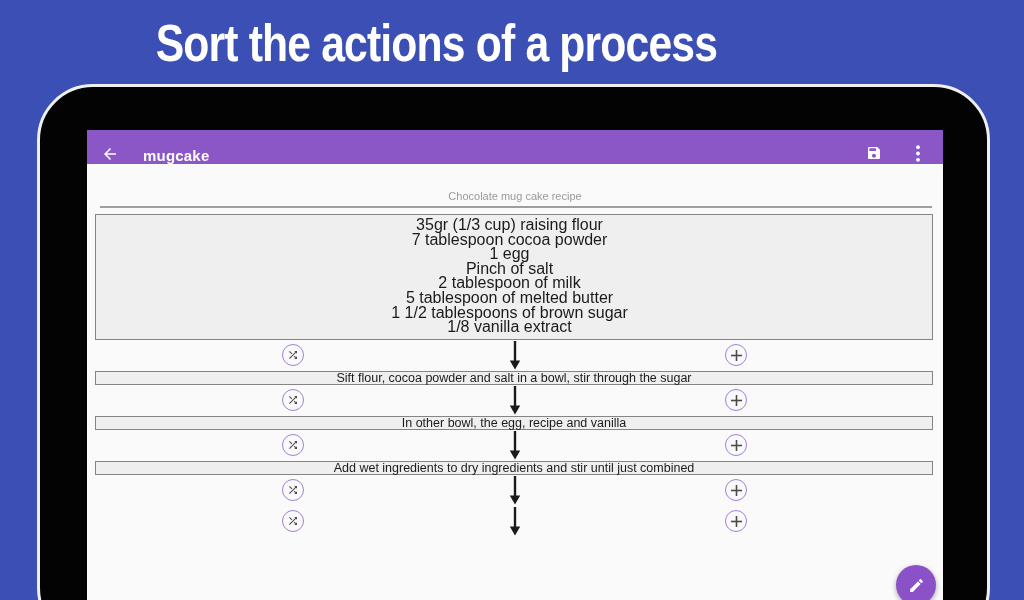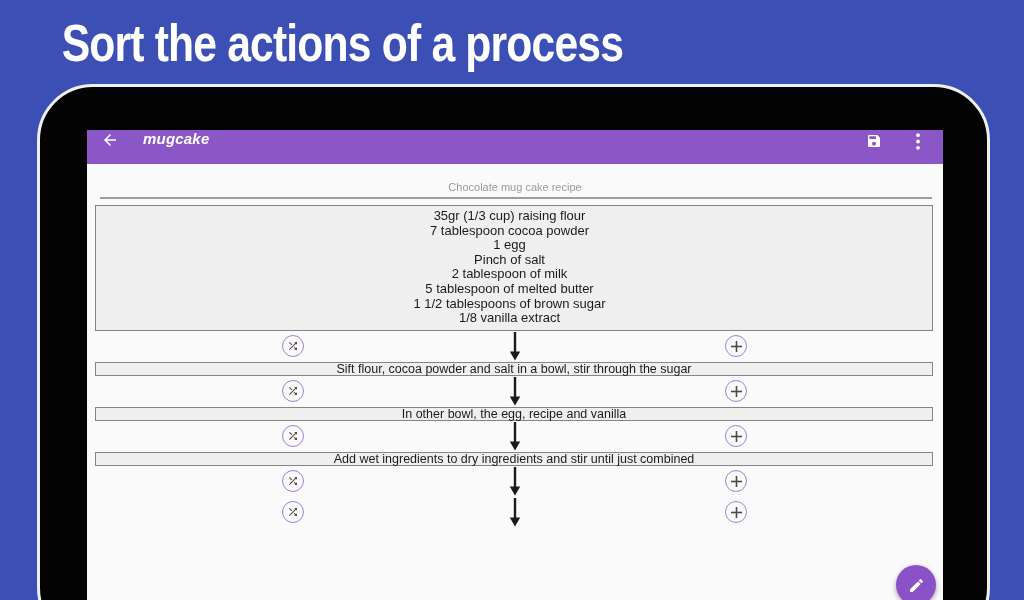--- a/index.html
+++ b/index.html
@@ -12,7 +12,7 @@
   
   .banner {
     position: absolute; left: 0; top: 0; width: 872px; height: 84px;
-    display: flex; align-items: center; 
+    display: flex; align-items: center; justify-content: center;
   }
   .banner-title {
     color: #ffffff; font-size: 52px; font-weight: 600; letter-spacing: -1px;

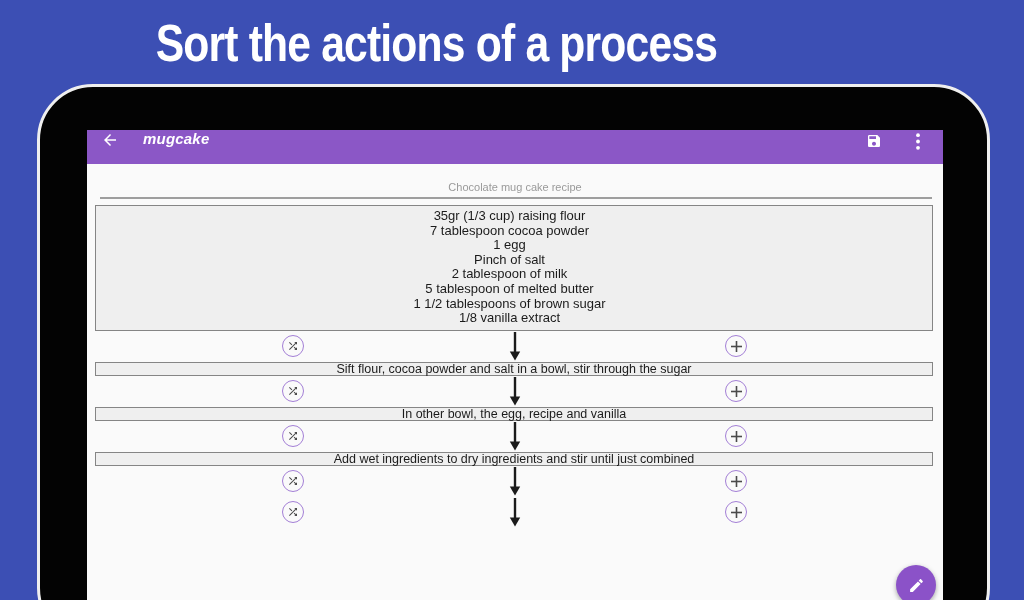--- a/index.html
+++ b/index.html
@@ -30,8 +30,8 @@
   }
   
   .toolbar {
-    height: 34px; background: #8B57C6; display: flex; align-items: flex-start;
-    padding: 0 14px 0 13px; position: relative; font-style: italic;
+    height: 34px; background: #8B57C6; display: flex; align-items: flex-end;
+    padding: 0 14px 0 13px; position: relative;
   }
   .toolbar .back { width: 20px; height: 20px; display: flex; align-items: center; justify-content: center; cursor: pointer; }
   .toolbar-title {

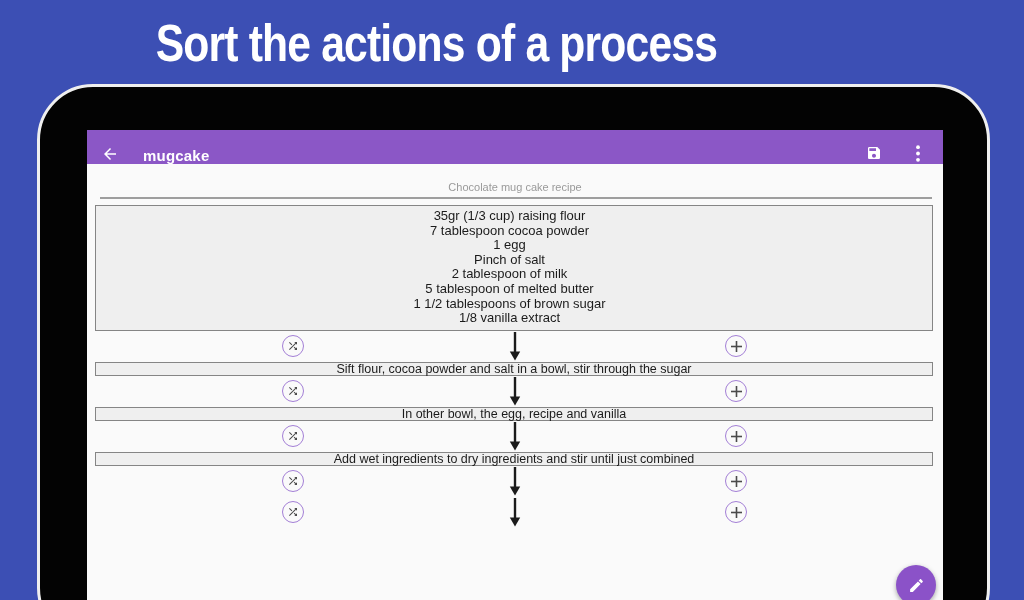--- a/index.html
+++ b/index.html
@@ -44,7 +44,7 @@
   
   .content { position: relative; }
   .recipe-label {
-    text-align: center; padding-top: 17px; font-size: 11px; color: #9a9a9a;
+    text-align: center; padding-top: 26px; font-size: 11px; color: #9a9a9a;
   }
   .divider { height: 2px; background: #9e9e9e; margin: 4px 11px 0 13px; }
   .box {

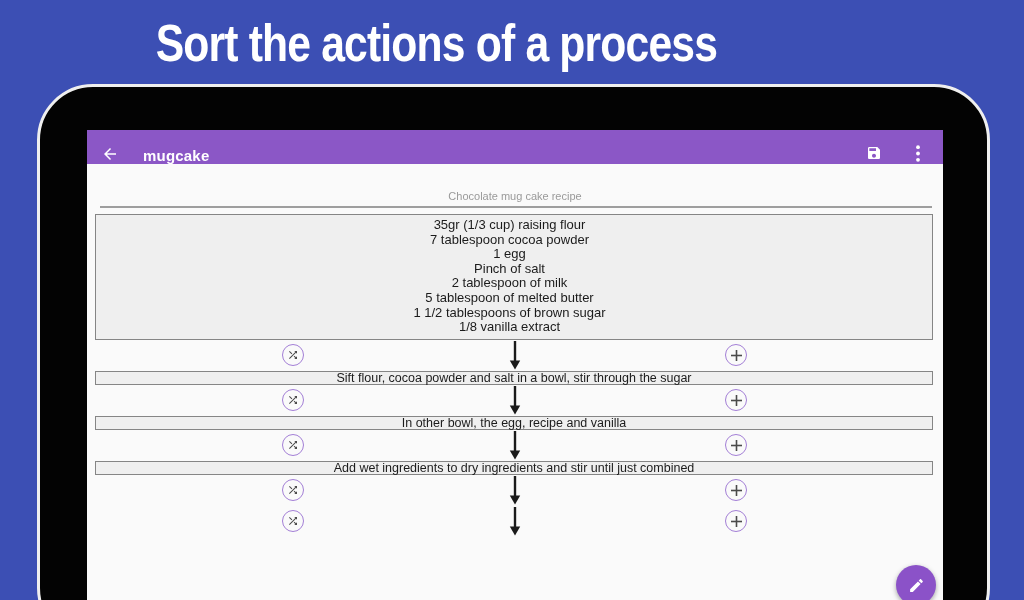--- a/index.html
+++ b/index.html
@@ -51,7 +51,7 @@
     margin: 0 10px 0 8px; background: #EFEFEF; border: 1px solid #858585;
     text-align: center; color: #1b1b1b;
   }
-  .box.ingredients { margin-top: 6px; padding: 3px 9px 4px 0; font-size: 13px; line-height: 14.6px; }
+  .box.ingredients { margin-top: 6px; padding: 3px 9px 4px 0; font-size: 16px; line-height: 14.6px; }
   .box.step {
     height: 14px; font-size: 12.5px; display: flex; align-items: center; justify-content: center;
   }

